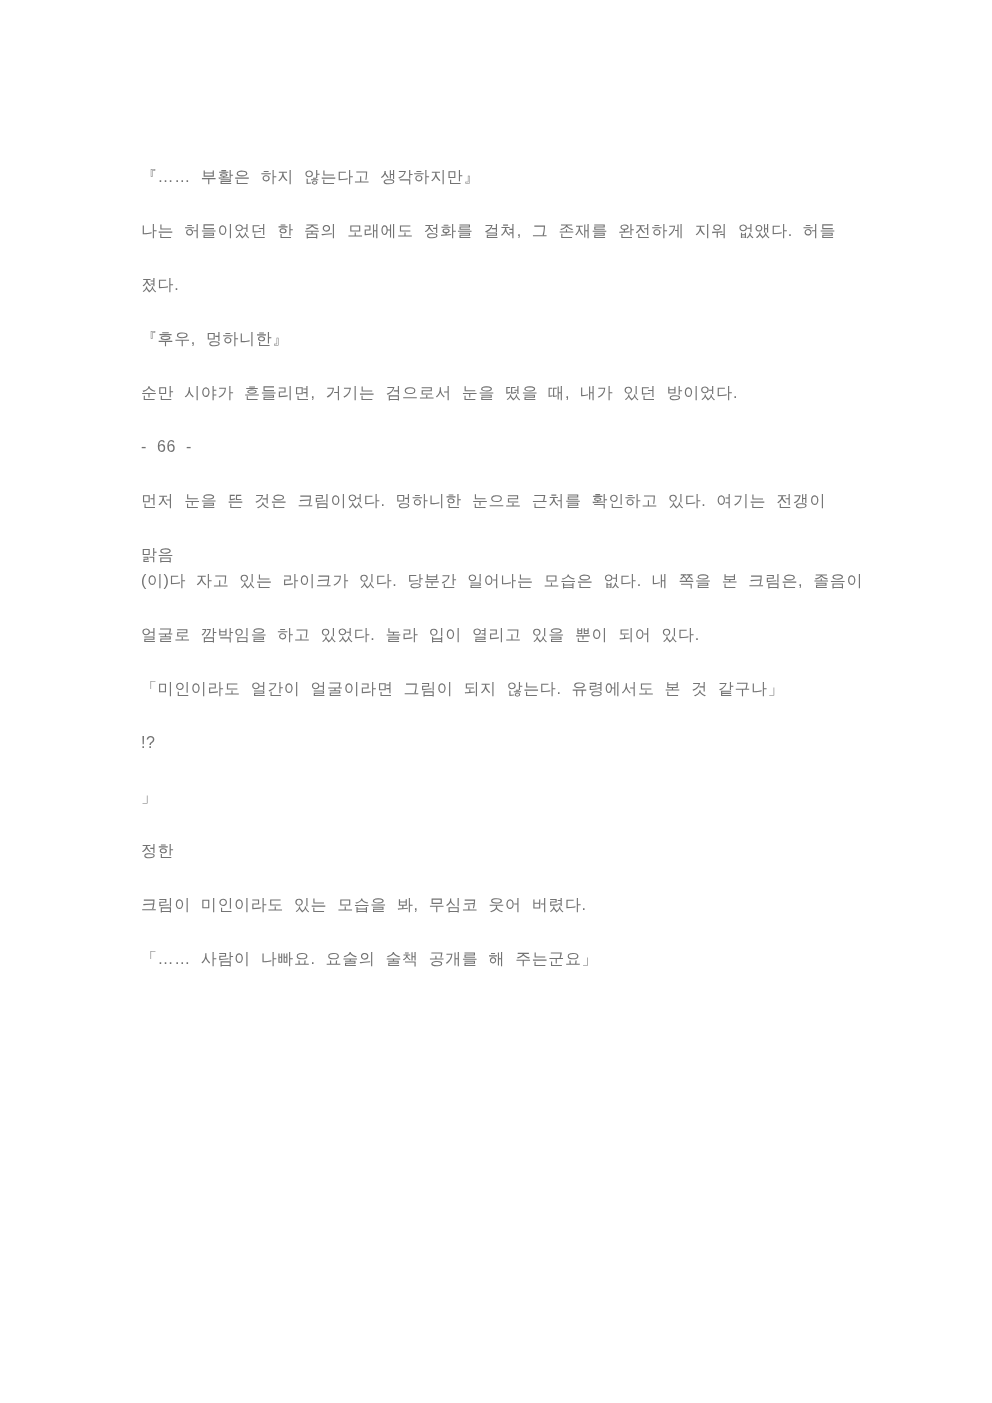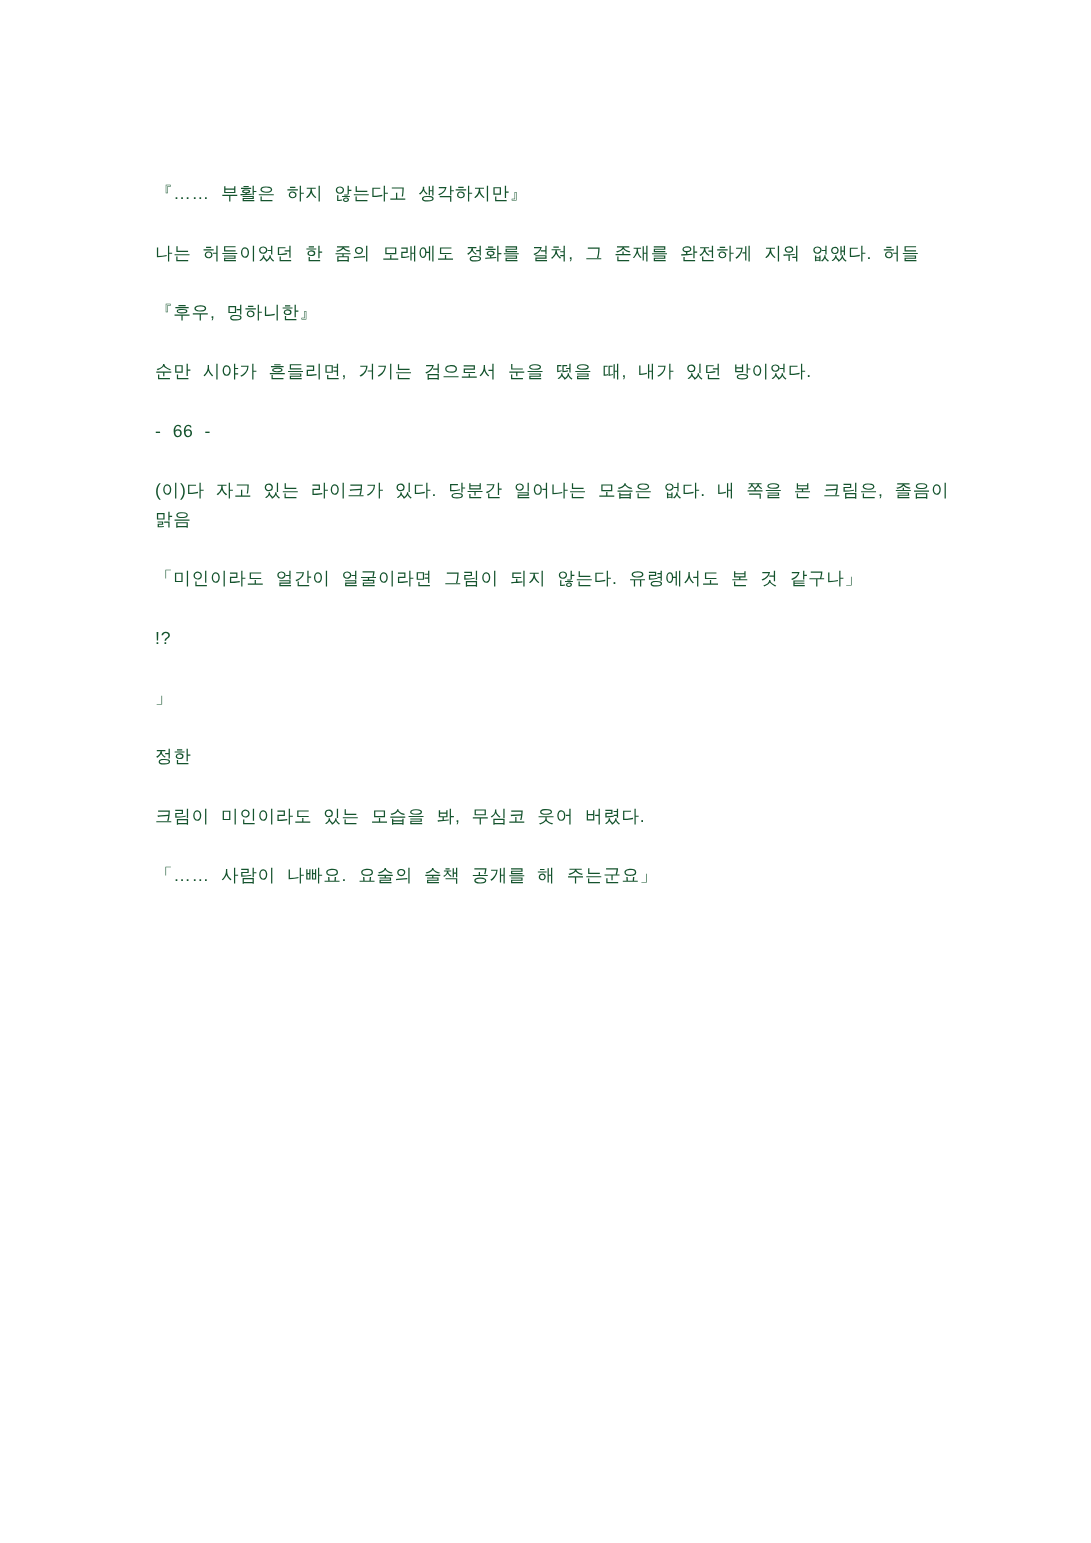--- a/index.html
+++ b/index.html
@@ -19,7 +19,7 @@
     height: 1403px;
     background: #ffffff;
     padding: 164px 90px 0 141px;
-    color: #14532d;
+    color: #737373;
   }
   .para {
     margin: 0 0 28px 0;

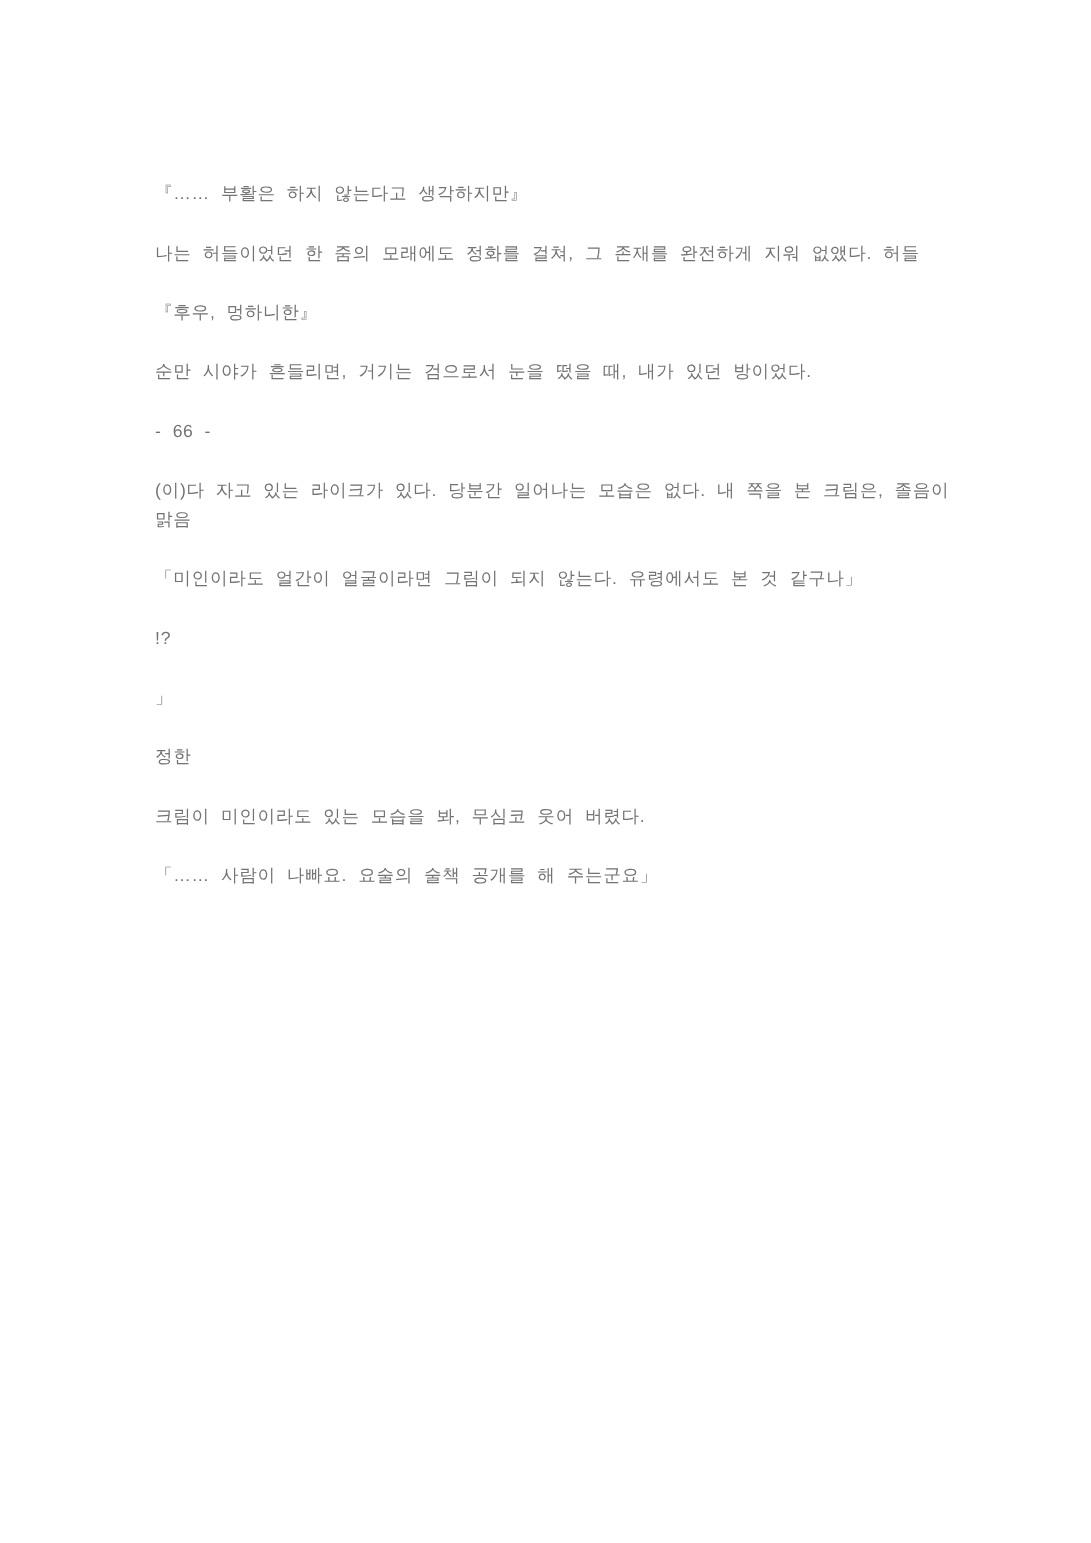--- a/index.html
+++ b/index.html
@@ -46,6 +46,7 @@
   </div>
 
   <div class="para">
+    <div class="line">졌다.</div>
   </div>
 
   <div class="para">

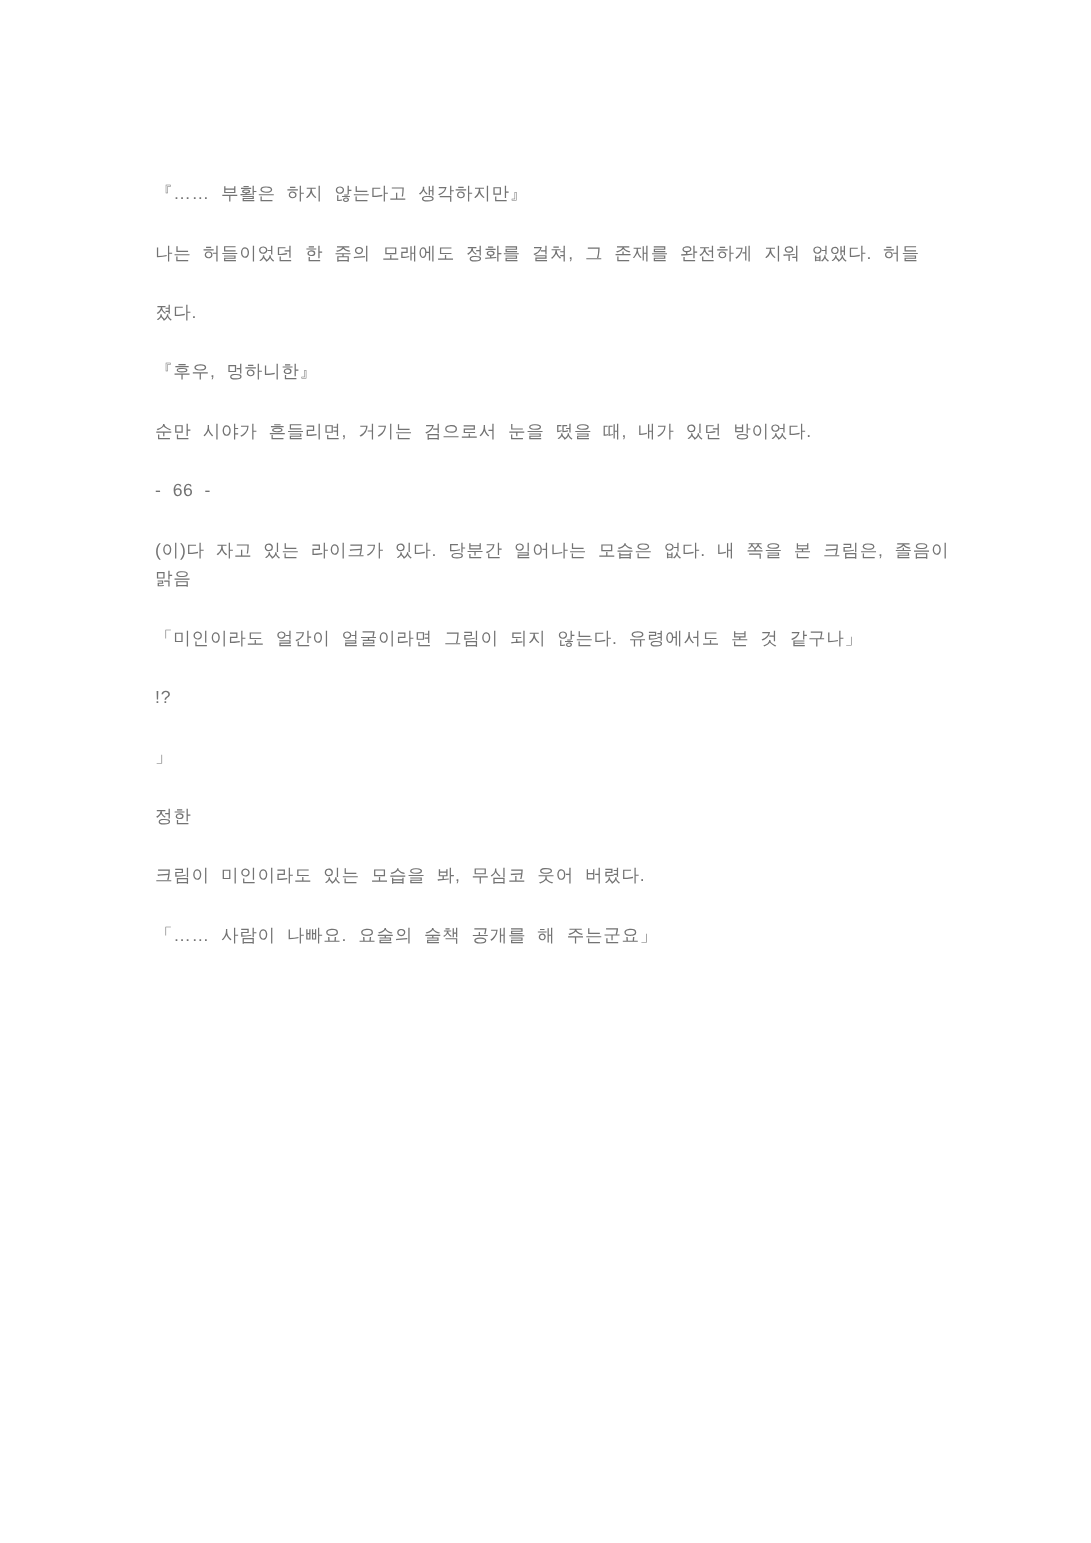--- a/index.html
+++ b/index.html
@@ -63,6 +63,9 @@
   </div>
 
 
+  <div class="para">
+    <div class="line">먼저 눈을 뜬 것은 크림이었다. 멍하니한 눈으로 근처를 확인하고 있다. 여기는 전갱이</div>
+  </div>
 
 
   <div class="para">

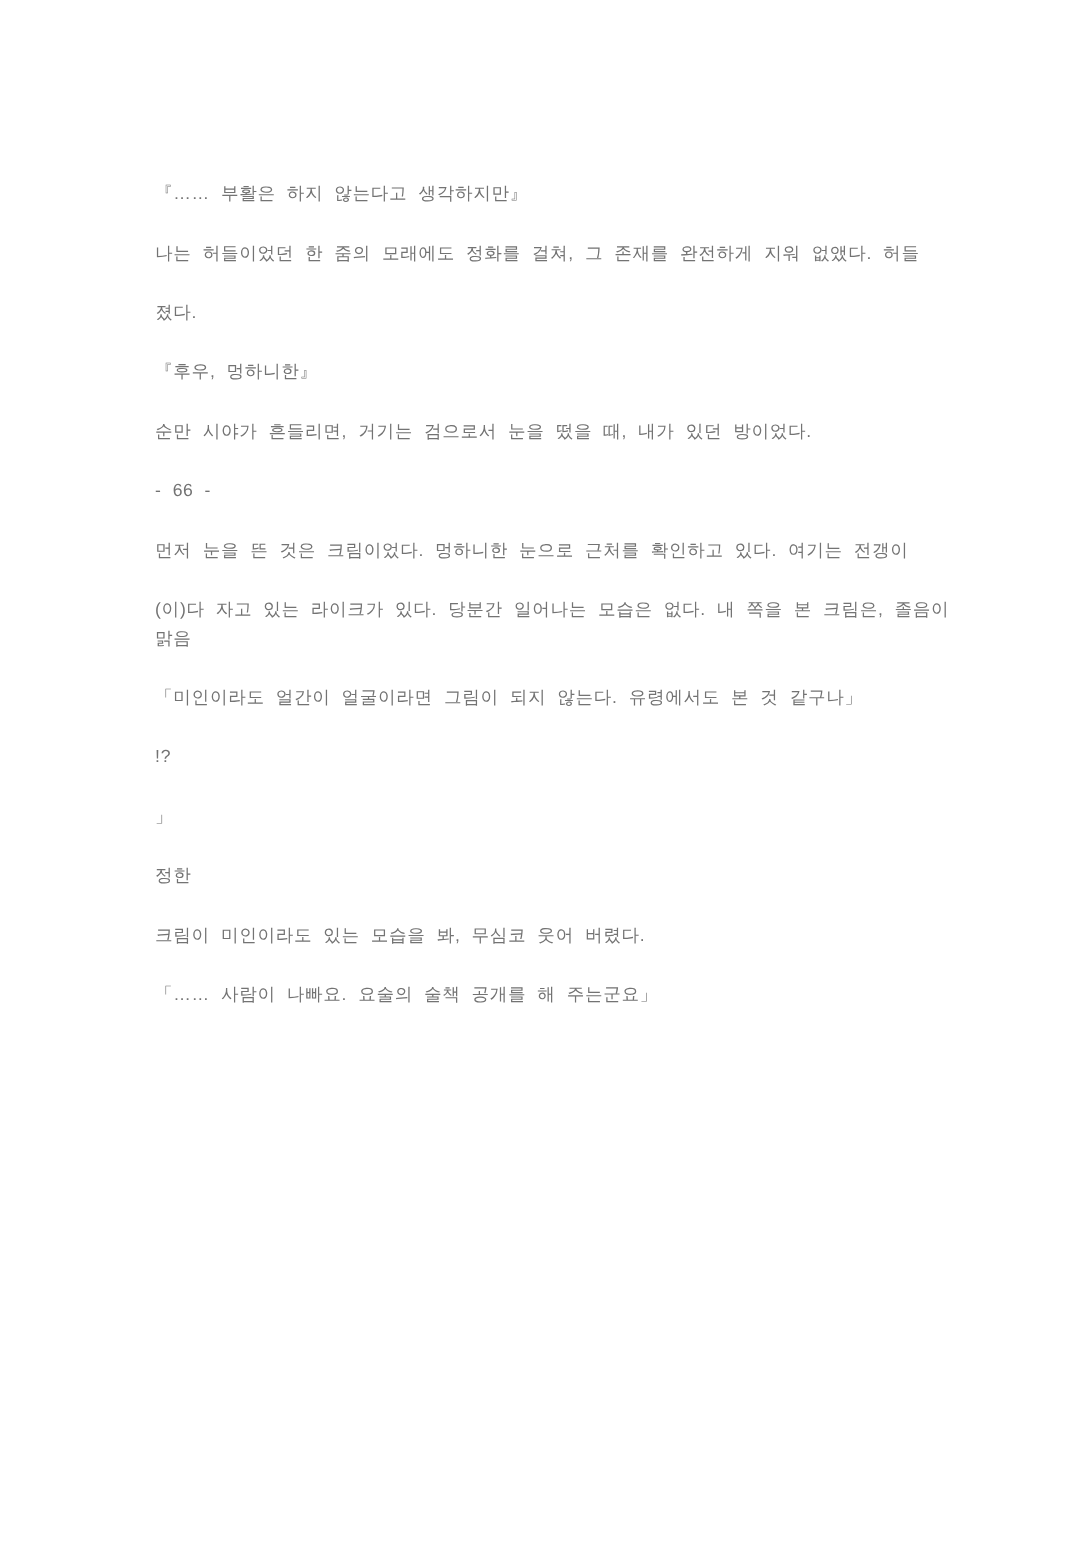--- a/index.html
+++ b/index.html
@@ -69,8 +69,8 @@
 
 
   <div class="para">
+    <div class="line">맑음</div>
     <div class="line">(이)다 자고 있는 라이크가 있다. 당분간 일어나는 모습은 없다. 내 쪽을 본 크림은, 졸음이</div>
-    <div class="line">맑음</div>
   </div>
 
 

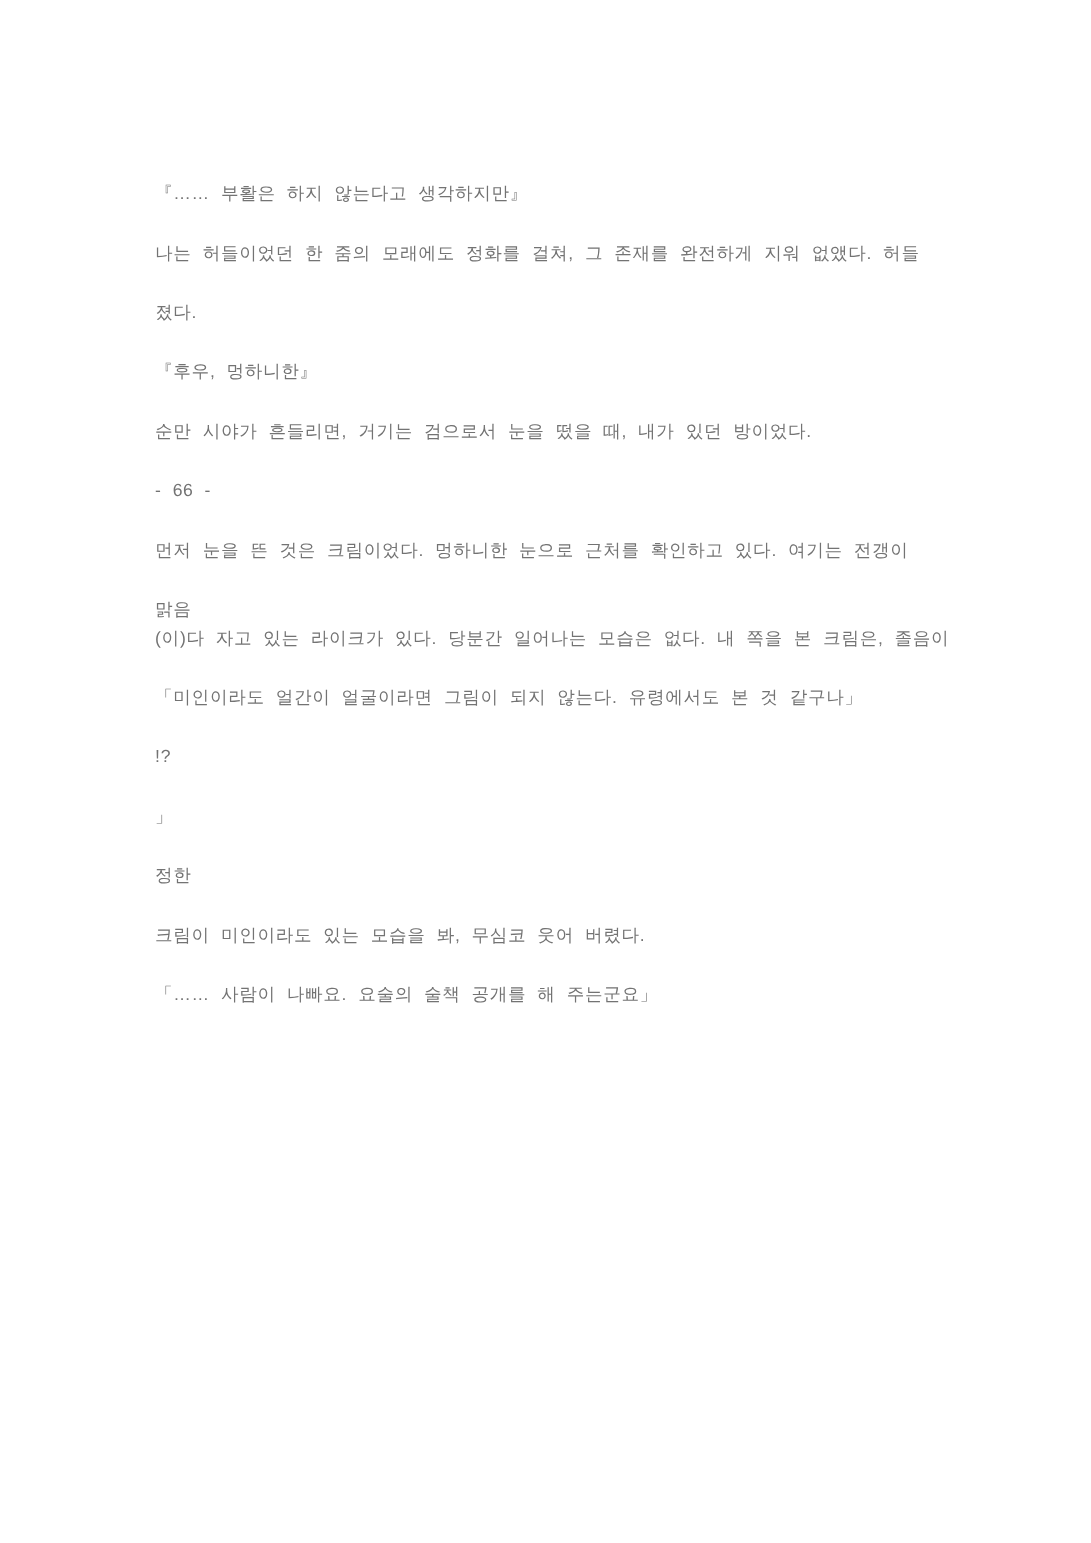--- a/index.html
+++ b/index.html
@@ -73,6 +73,9 @@
     <div class="line">(이)다 자고 있는 라이크가 있다. 당분간 일어나는 모습은 없다. 내 쪽을 본 크림은, 졸음이</div>
   </div>
 
+  <div class="para">
+    <div class="line">얼굴로 깜박임을 하고 있었다. 놀라 입이 열리고 있을 뿐이 되어 있다.</div>
+  </div>
 
   <div class="para">
     <div class="line">「미인이라도 얼간이 얼굴이라면 그림이 되지 않는다. 유령에서도 본 것 같구나」</div>

